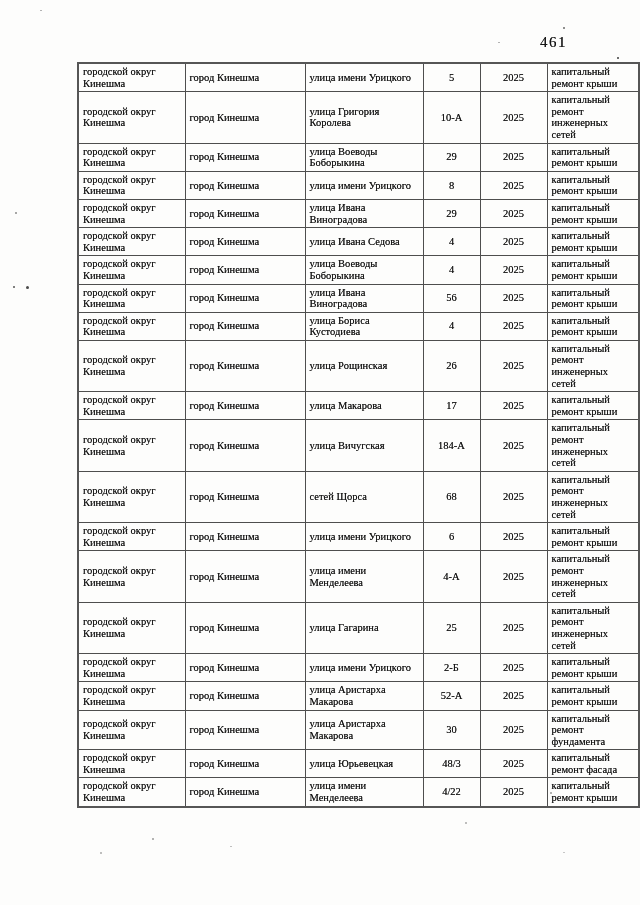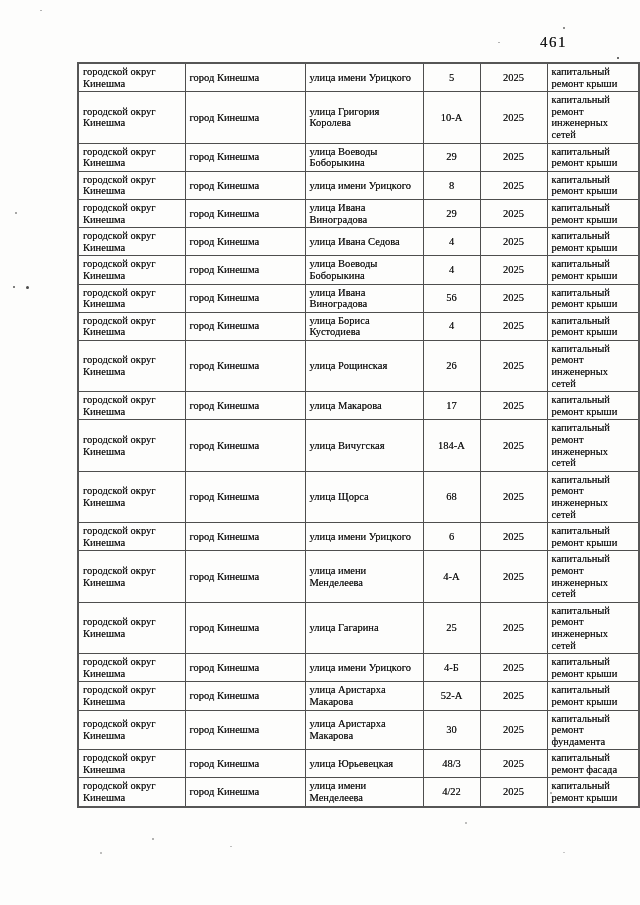--- a/index.html
+++ b/index.html
@@ -161,7 +161,7 @@
         <tr>
       <td>городской округ Кинешма</td>
       <td>город Кинешма</td>
-      <td>улица Щорса</td>
+      <td>сетей Щорса</td>
       <td class="center">68</td>
       <td class="center">2025</td>
       <td>капитальный ремонт инженерных сетей</td>

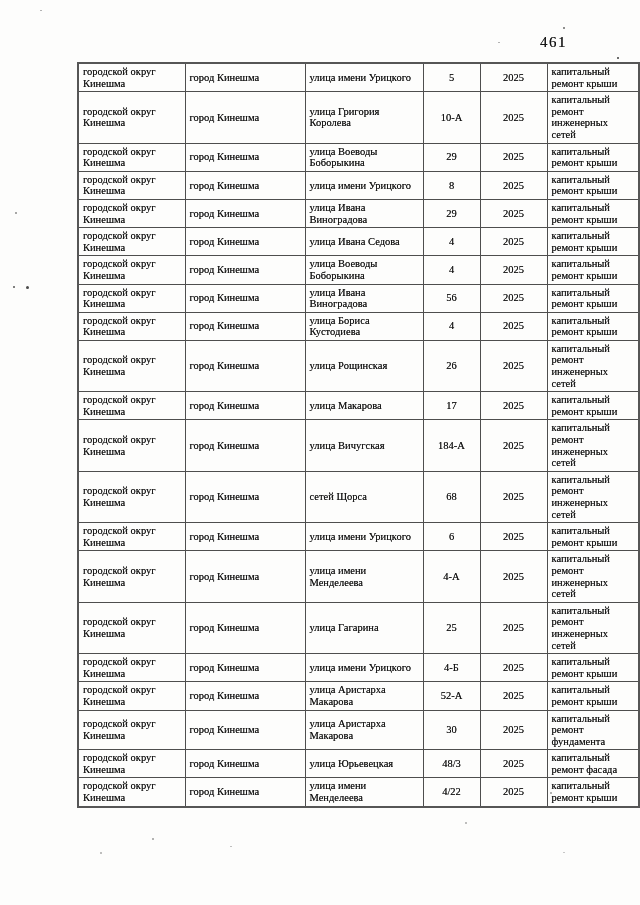--- a/index.html
+++ b/index.html
@@ -194,7 +194,7 @@
       <td>городской округ Кинешма</td>
       <td>город Кинешма</td>
       <td>улица имени Урицкого</td>
-      <td class="center">4-Б</td>
+      <td class="center">2-Б</td>
       <td class="center">2025</td>
       <td>капитальный ремонт крыши</td>
     </tr>

